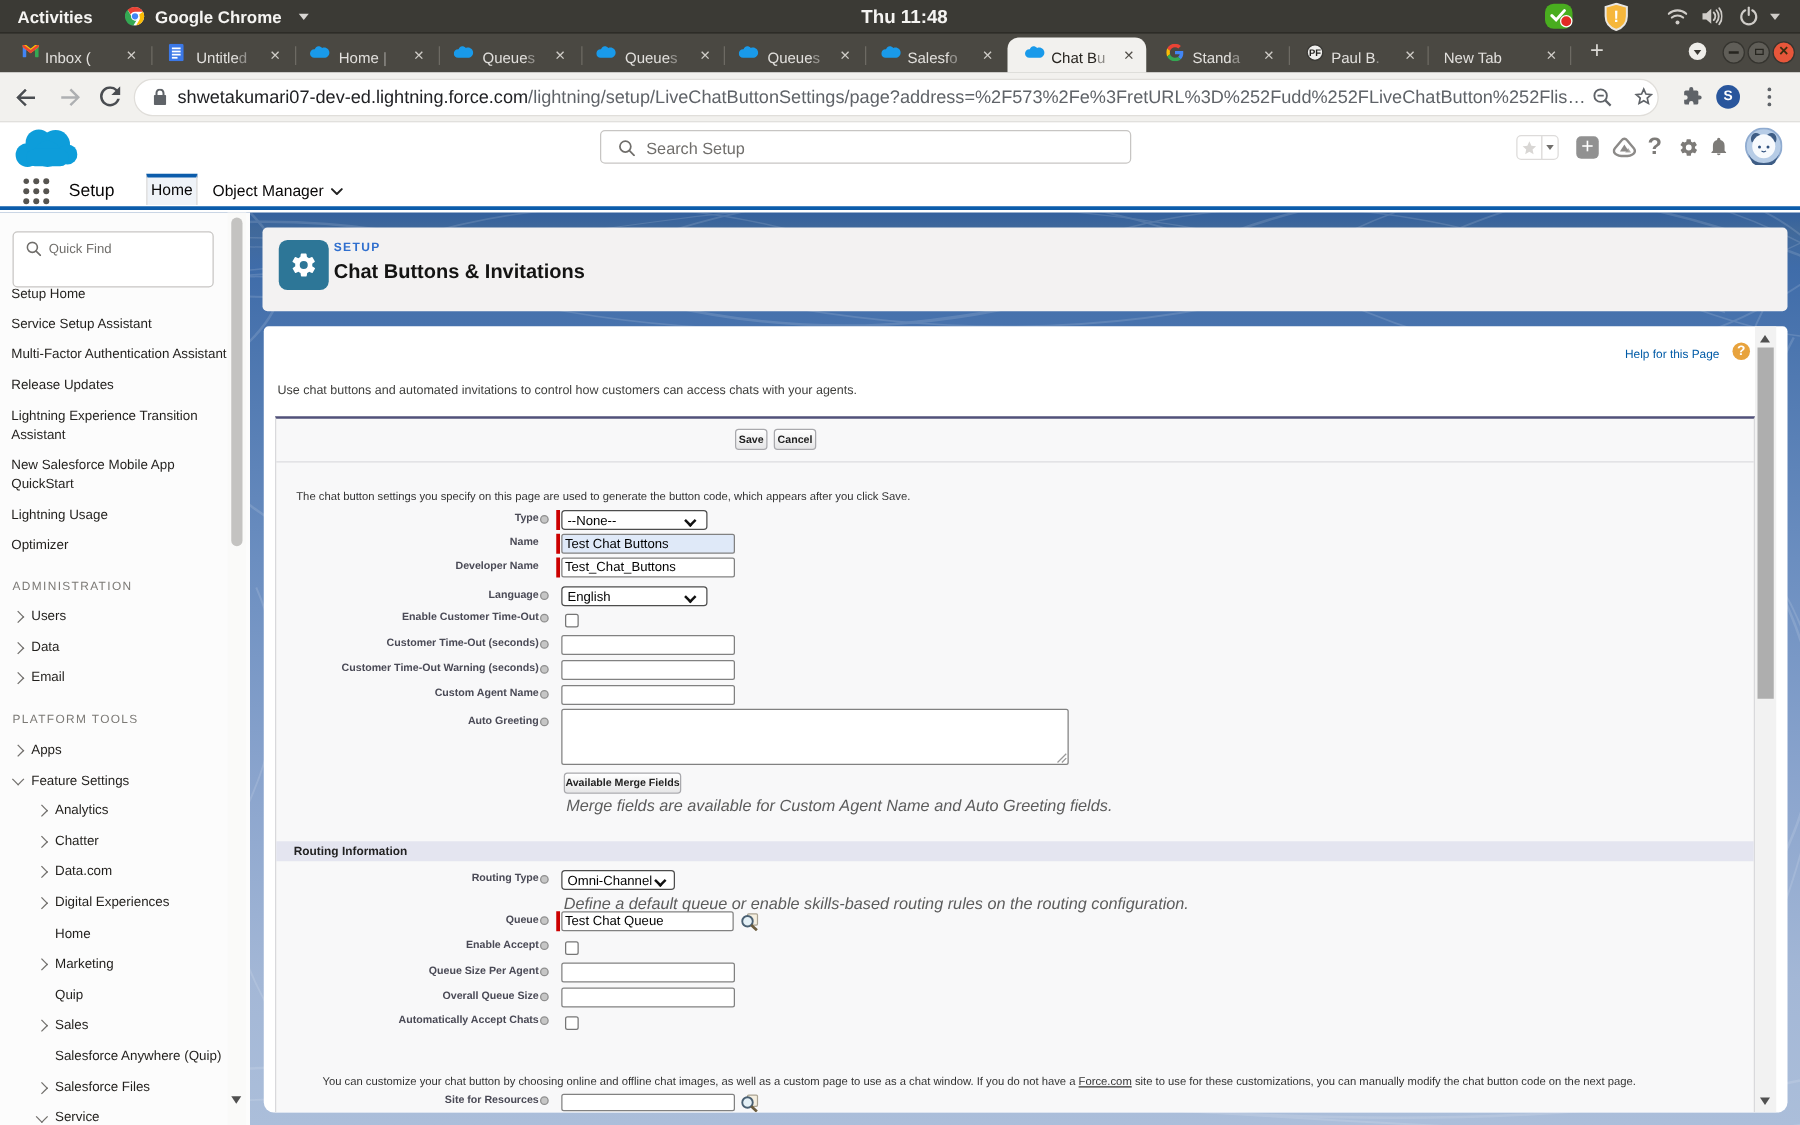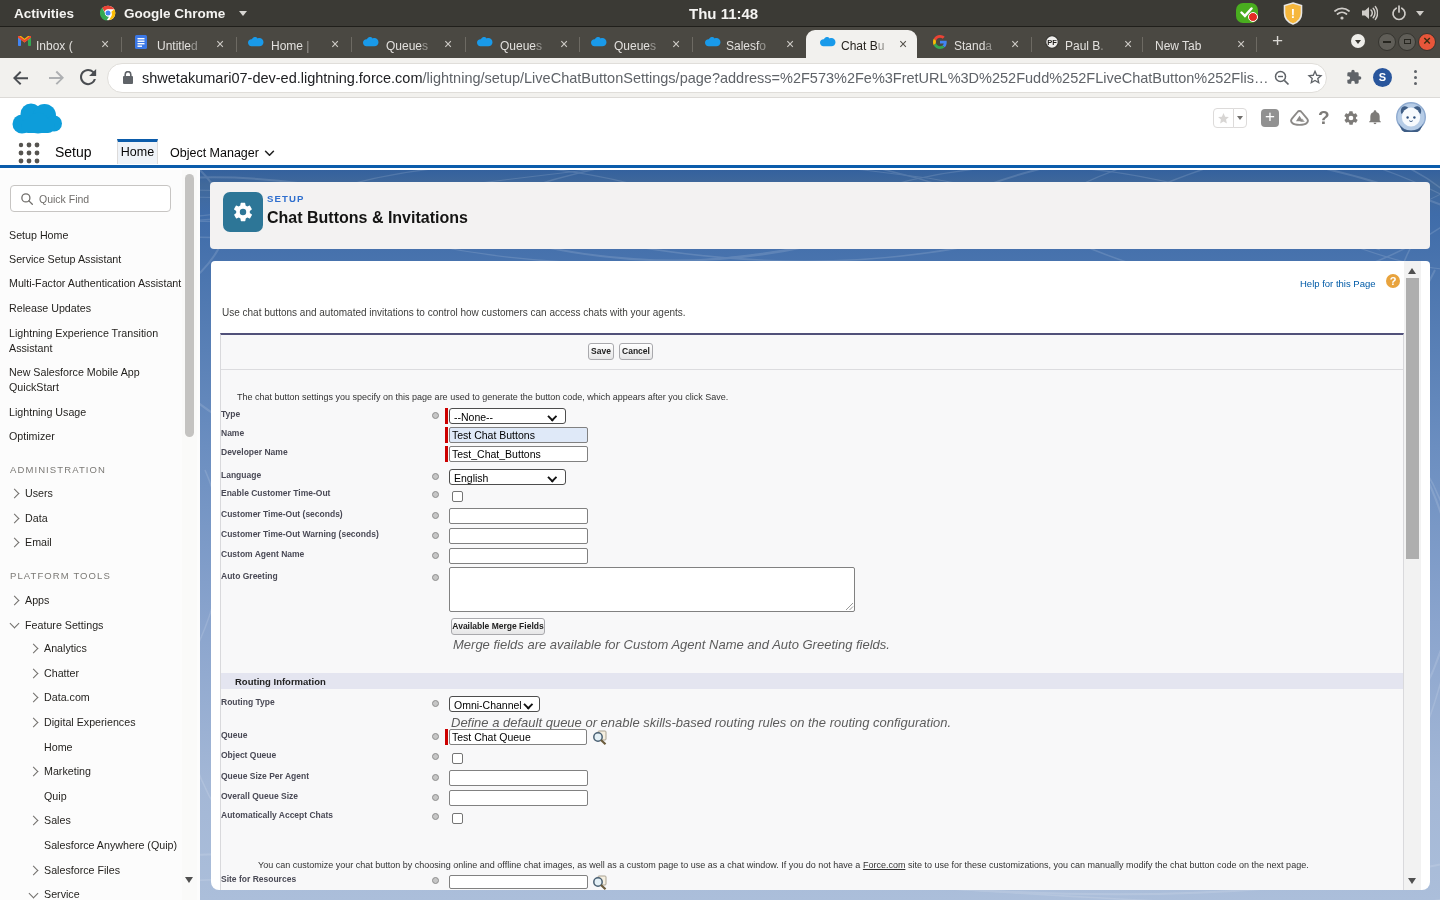--- a/index.html
+++ b/index.html
@@ -294,6 +294,13 @@
         <rect x="9" y="17" width="34" height="14" rx="7"></rect>
       </g>
     </svg>
+  <div id="sfsearch">
+    <svg class="abs" style="left:14px;top:7px" width="13" height="13" viewBox="0 0 14 14">
+        <circle cx="5.7" cy="5.7" r="4.7" fill="none" stroke="#706e6b" stroke-width="1.5"></circle>
+        <line x1="9.2" y1="9.2" x2="13.2" y2="13.2" stroke="#706e6b" stroke-width="1.5" stroke-linecap="round"></line>
+      </svg>
+    <span>Search Setup</span>
+  </div>
 
   <div class="abs" style="left:1213px;top:10px;width:21px;height:20px;border:1px solid #dddbda;border-radius:4px 0 0 4px;background:#fff"></div>
   <svg class="abs" style="left:1217px;top:14px" width="13" height="13" viewBox="0 0 24 24">

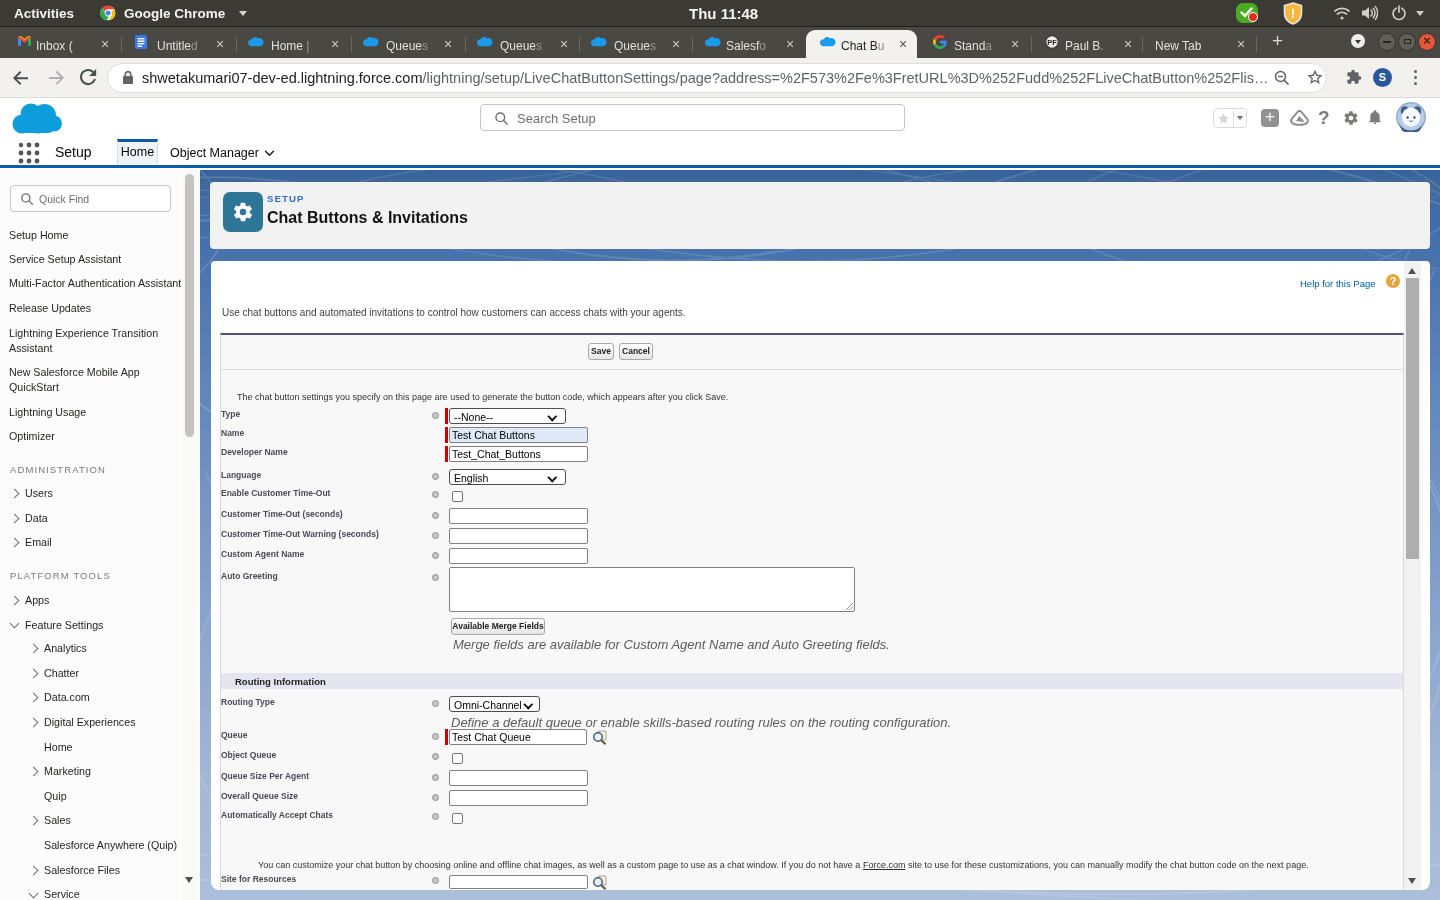--- a/index.html
+++ b/index.html
@@ -46,7 +46,7 @@
 .chev { position:absolute; width:7px; height:7px; border-right:1.4px solid #706e6b; border-bottom:1.4px solid #706e6b; }
 .chev.r { transform:rotate(-45deg); }
 .chev.d { transform:rotate(45deg); }
-#qfind { position:absolute; left:10px; top:15px; width:161px; height:27px; border:1px solid #c7c5c3; border-radius:4px; background:#fff; }
+#qfind { position:absolute; left:10px; top:15px; width:161px; height:45px; border:1px solid #c7c5c3; border-radius:4px; background:#fff; }
 #qfind span { position:absolute; left:28px; top:7px; font-size:10.5px; color:#706e6b; }
 #sbscroll { position:absolute; left:182px; top:0; width:15px; height:730px; background:#fafaf9; }
 #sbthumb { position:absolute; left:3px; top:4px; width:9px; height:263px; background:#c4c3c1; border-radius:5px; }

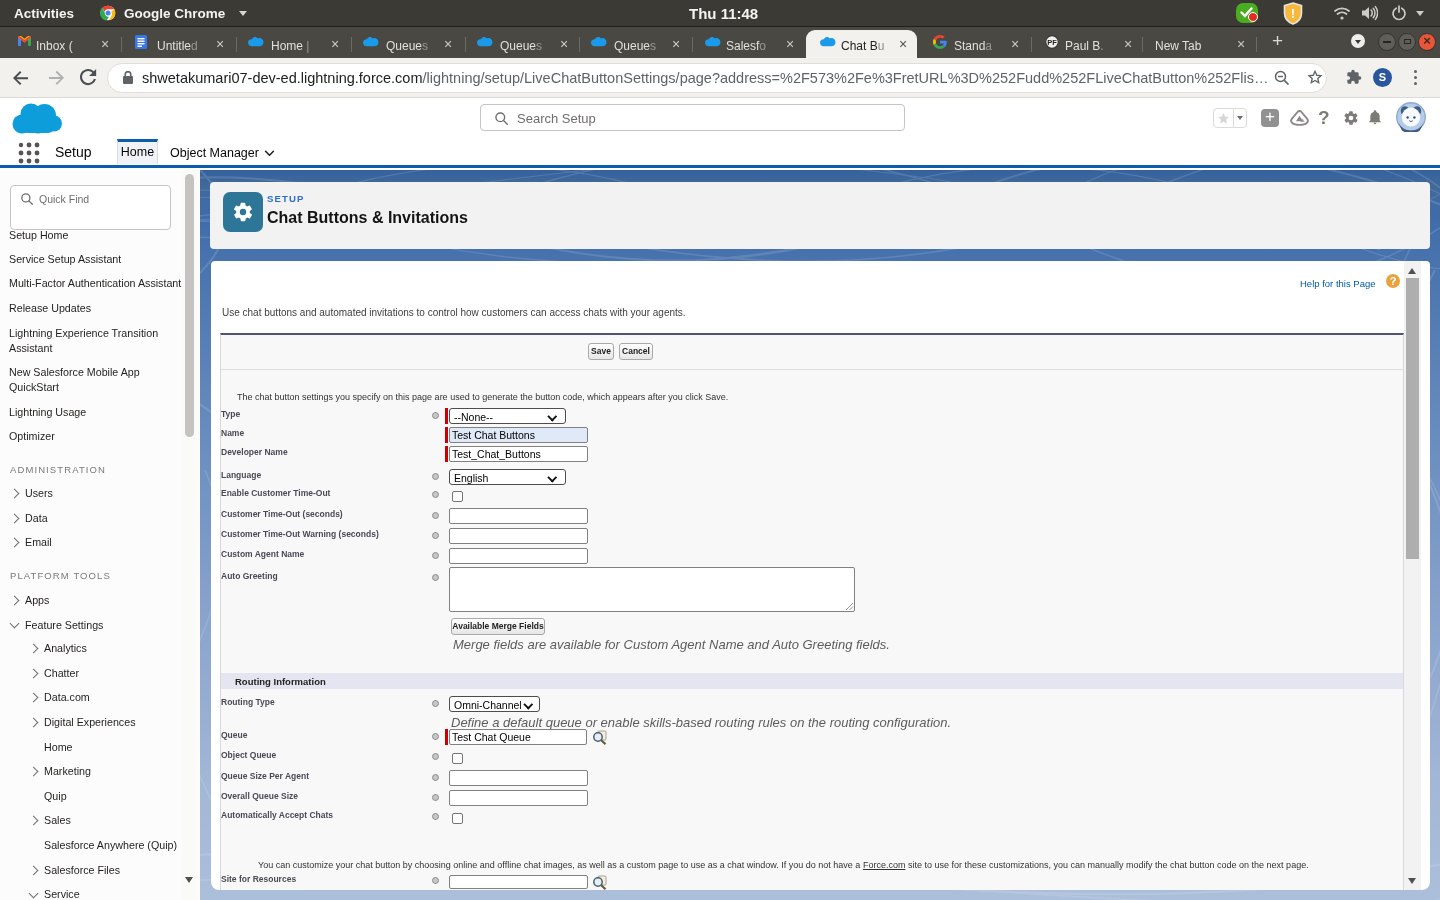--- a/index.html
+++ b/index.html
@@ -70,7 +70,7 @@
 #divider1 { position:absolute; left:0px; top:34px; width:1182px; height:1px; background:#dcdcdf; }
 .sechead { position:absolute; left:0; width:1182px; height:16px; background:#e4e5f0; }
 .sechead span { position:absolute; left:14px; top:3px; font-size:9.5px; font-weight:bold; color:#222; white-space:nowrap; }
-.flabel { position:absolute; font-size:8.5px; font-weight:bold; color:#4a4a56; text-align:left; white-space:nowrap; line-height:10px; }
+.flabel { position:absolute; font-size:8.5px; font-weight:bold; color:#4a4a56; text-align:right; white-space:nowrap; line-height:10px; }
 .itxt { position:absolute; border:1px solid #818181; background:#fff; border-radius:2px; }
 .isel { position:absolute; border:1.5px solid #4d4d4d; background:#fff; border-radius:3px; font-size:10.5px; color:#000; }
 .isel span { position:absolute; left:4px; top:2px; white-space:nowrap; }

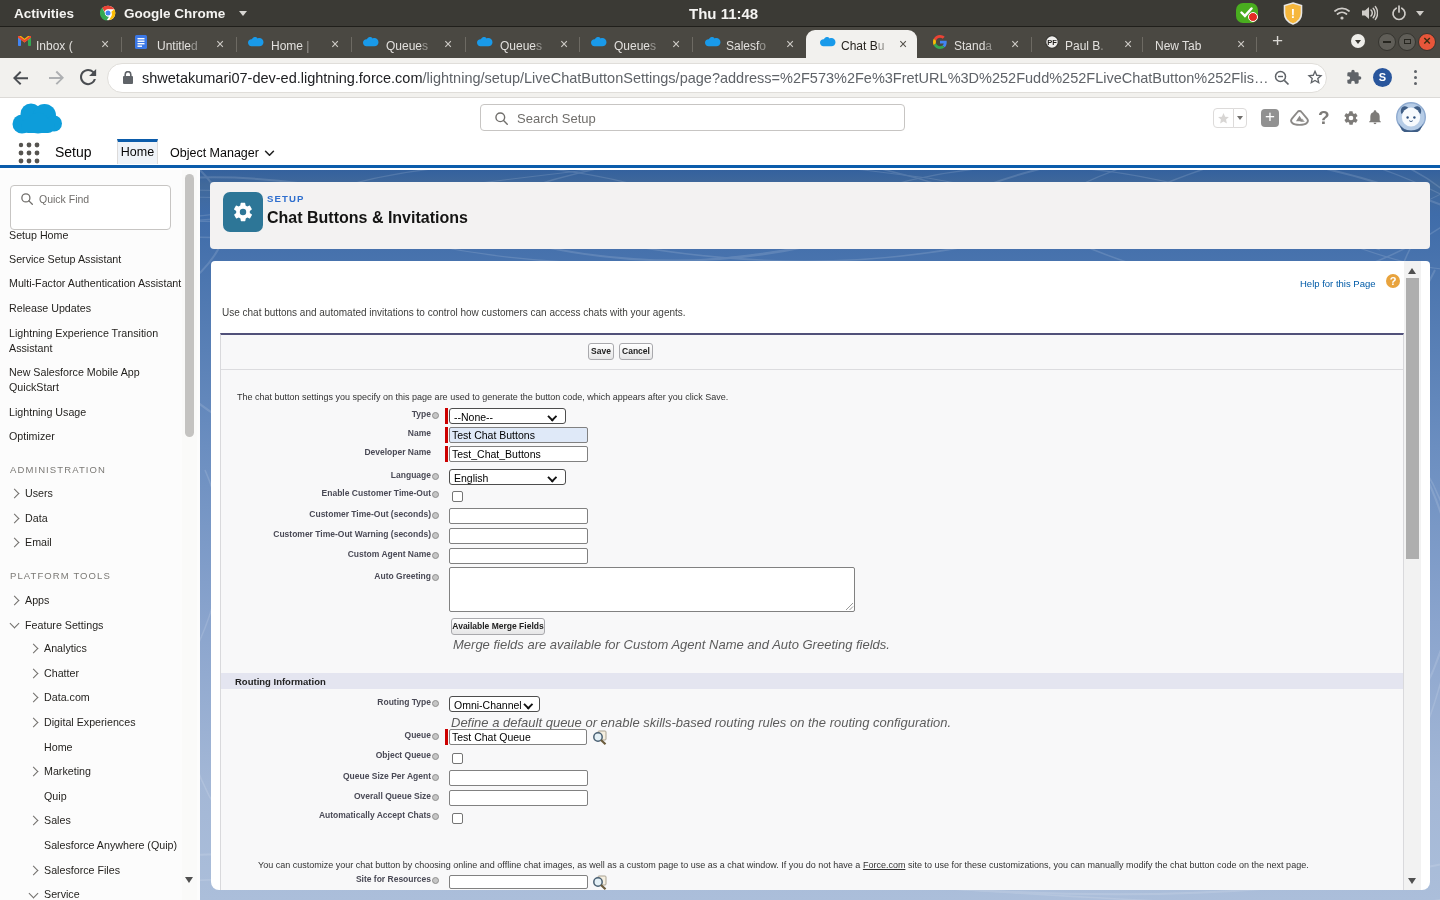--- a/index.html
+++ b/index.html
@@ -528,7 +528,7 @@
           <line x1="9" y1="10" x2="13.5" y2="14.2" stroke="#6b5c3e" stroke-width="2.2"></line>
         </svg>
 
-      <div class="flabel" style="left:0;top:415px;width:210px">Object Queue</div>
+      <div class="flabel" style="left:0;top:415px;width:210px">Enable Accept</div>
         <div class="ii" style="left:211px;top:418px"></div>
       <div class="cbox" style="left:231px;top:418px"></div>
 

